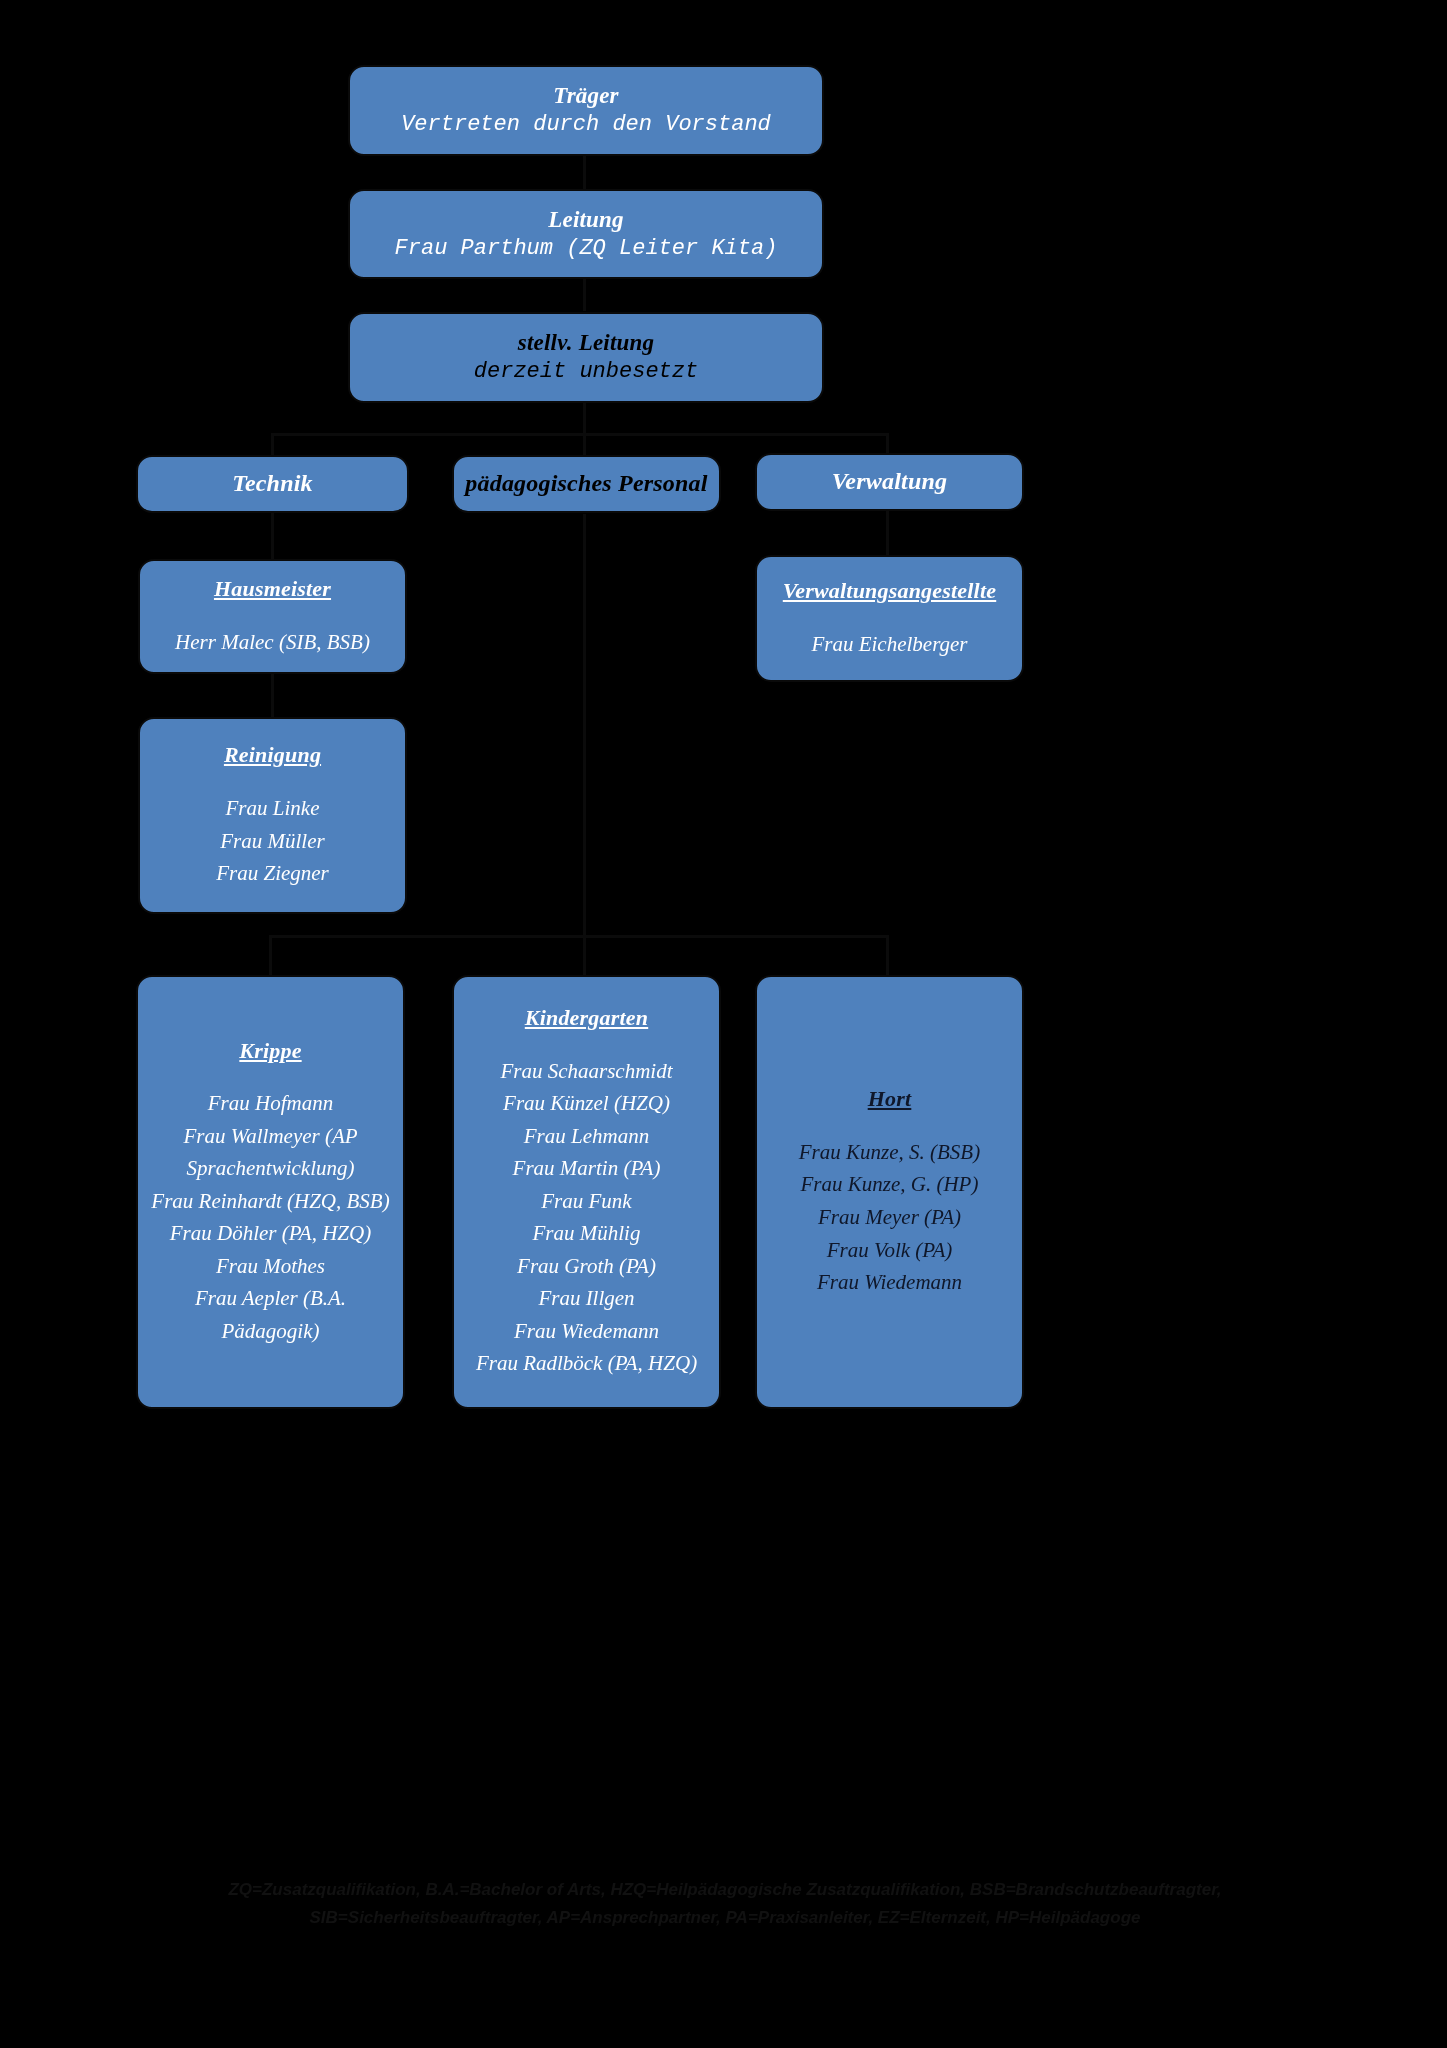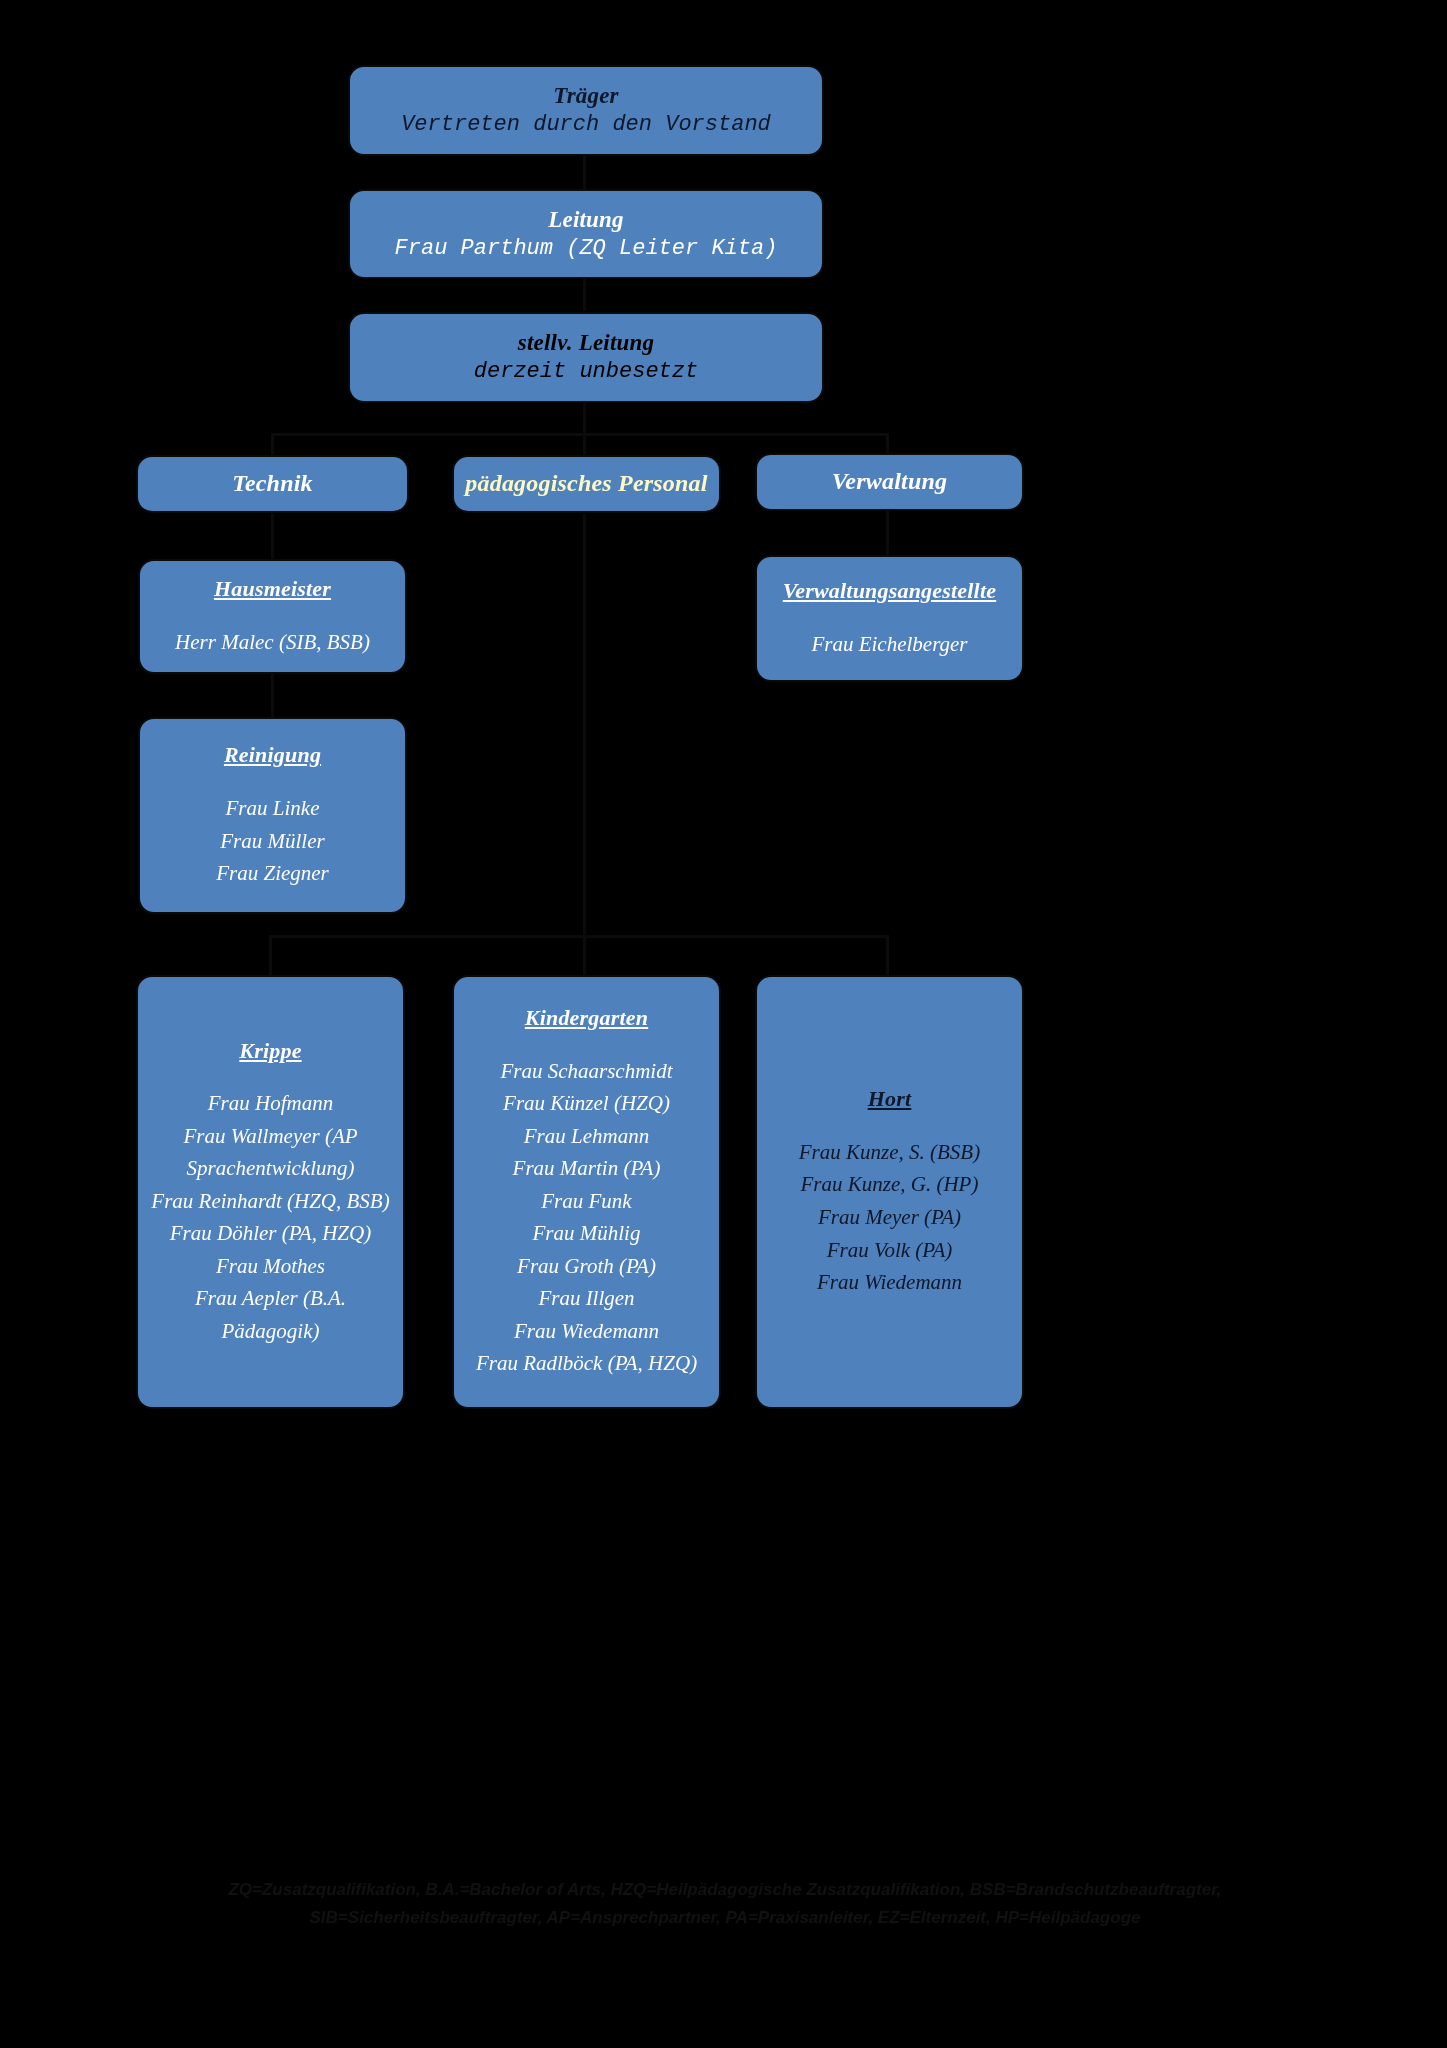--- a/index.html
+++ b/index.html
@@ -121,7 +121,7 @@
   <div class="connector" style="left:583px; top:935px; width:3px; height:40px;"></div>
   <div class="connector" style="left:886px; top:935px; width:3px; height:40px;"></div>
 
-  <div class="node" style="left: 348px; top: 65px; width: 476px; height: 91px; background: rgb(79, 129, 189); border-color: rgb(10, 10, 10); color: #0f172a;">
+  <div class="node" style="left: 348px; top: 65px; width: 476px; height: 91px; background: rgb(79, 129, 189); border-color: rgb(10, 10, 10); color: #ffffff;">
     <div class="title">Träger</div>
     <div class="sub">Vertreten durch den Vorstand</div>
   </div>

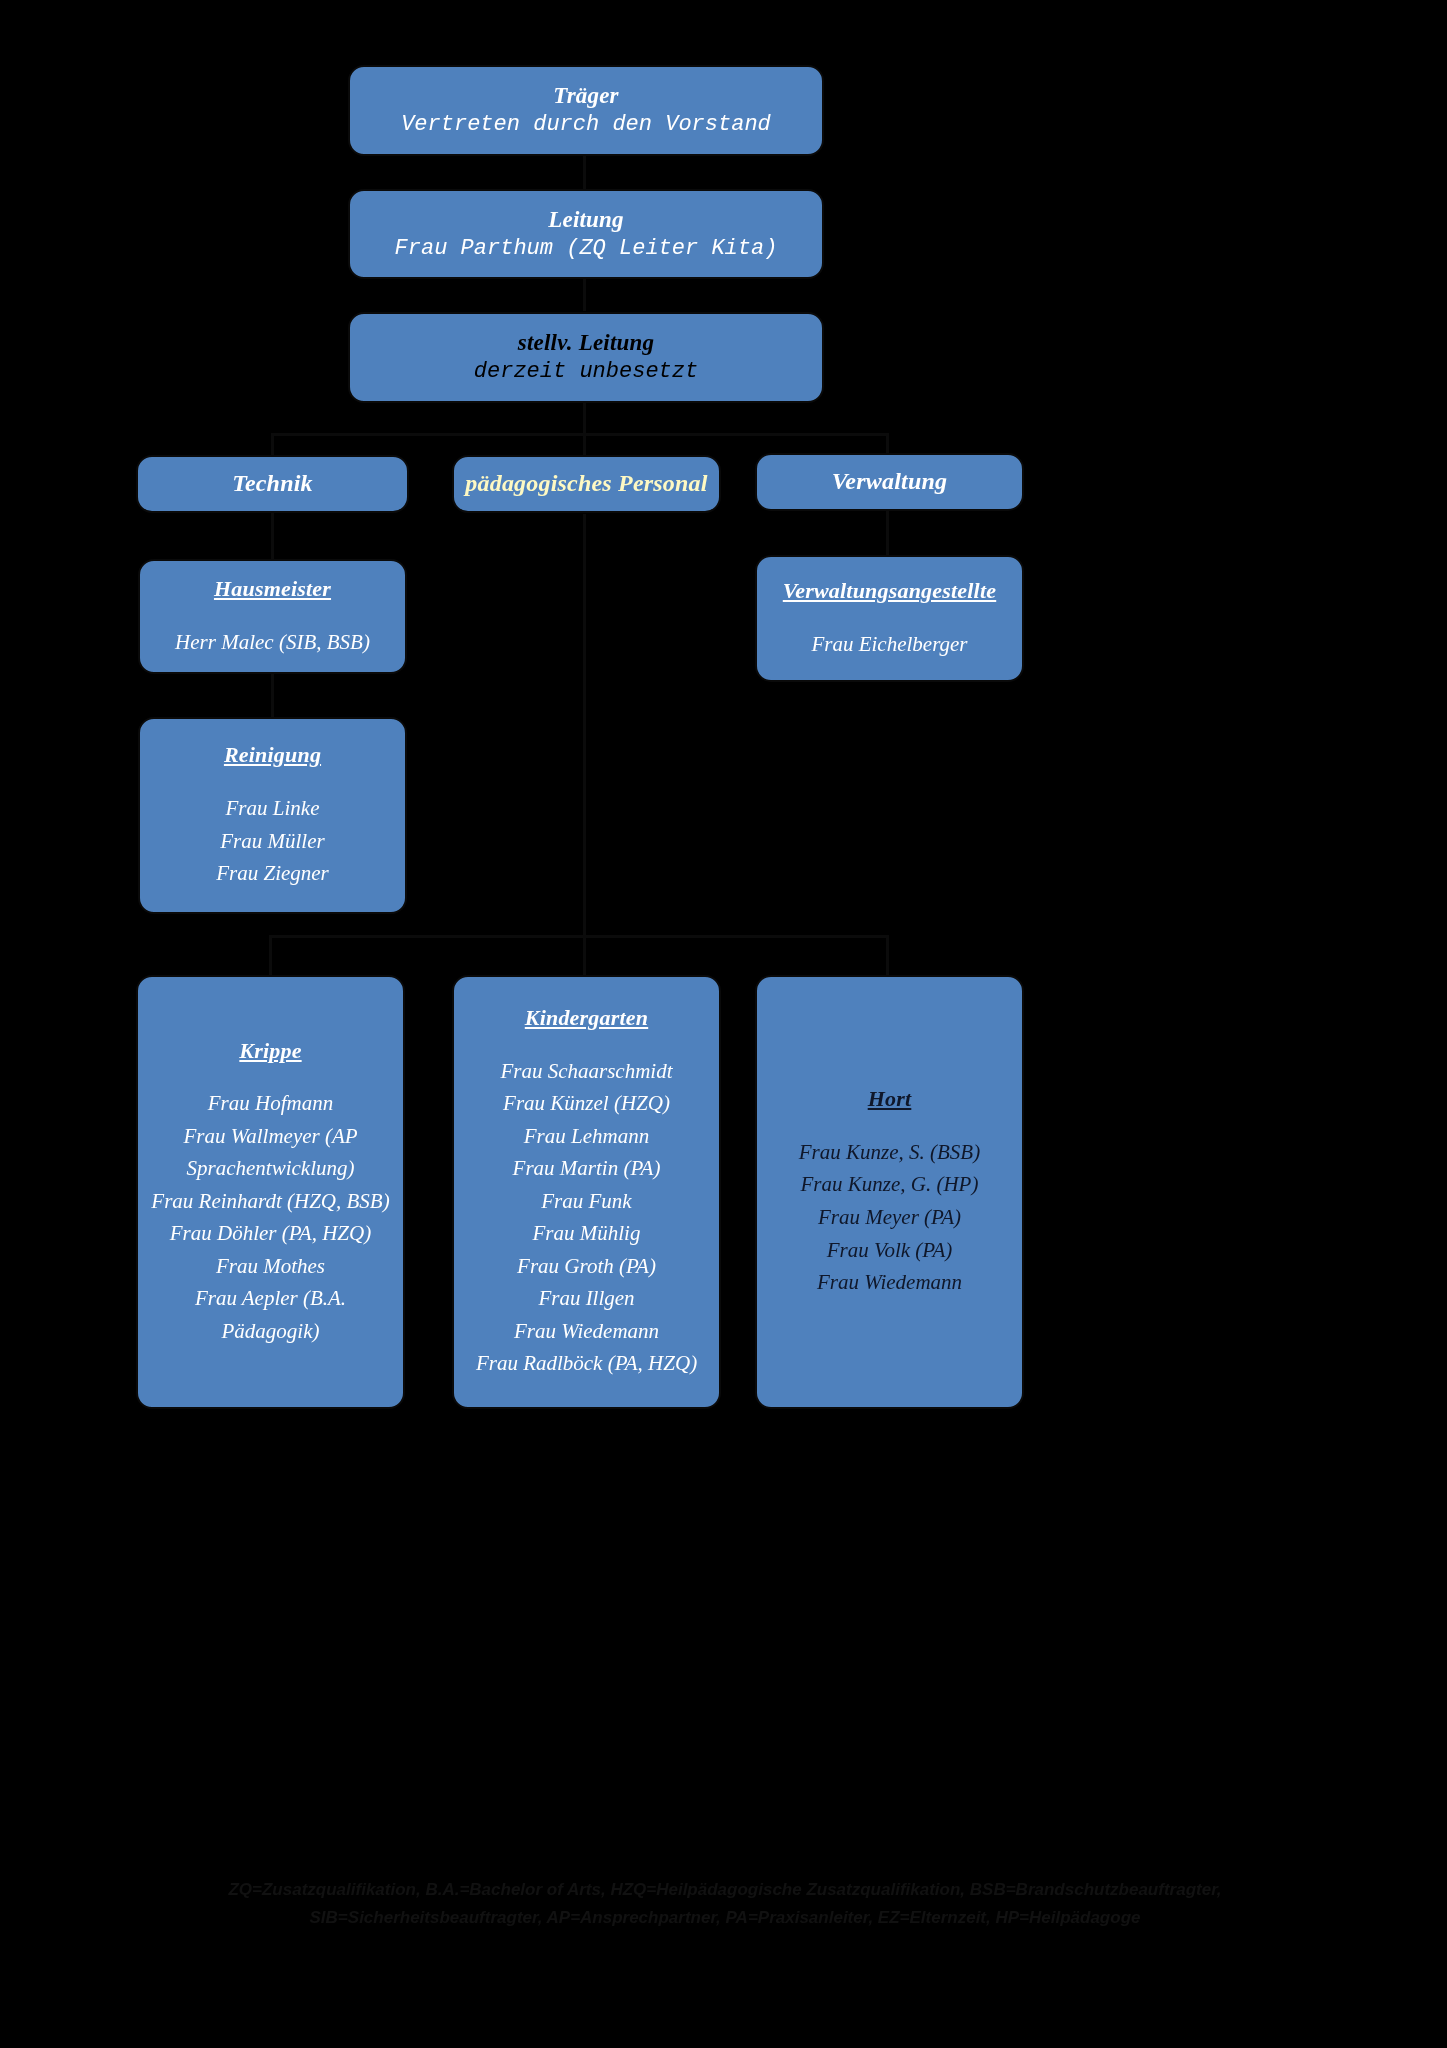--- a/index.html
+++ b/index.html
@@ -140,7 +140,7 @@
     <div class="title plain">Technik</div>
   </div>
 
-  <div class="node" style="left: 452px; top: 455px; width: 269px; height: 58px; background: rgb(79, 129, 189); border-color: rgb(10, 10, 10); color: #fef9c3;">
+  <div class="node" style="left: 452px; top: 455px; width: 269px; height: 58px; background: rgb(79, 129, 189); border-color: rgb(10, 10, 10); color: #000000;">
     <div class="title plain">pädagogisches Personal</div>
   </div>
 

